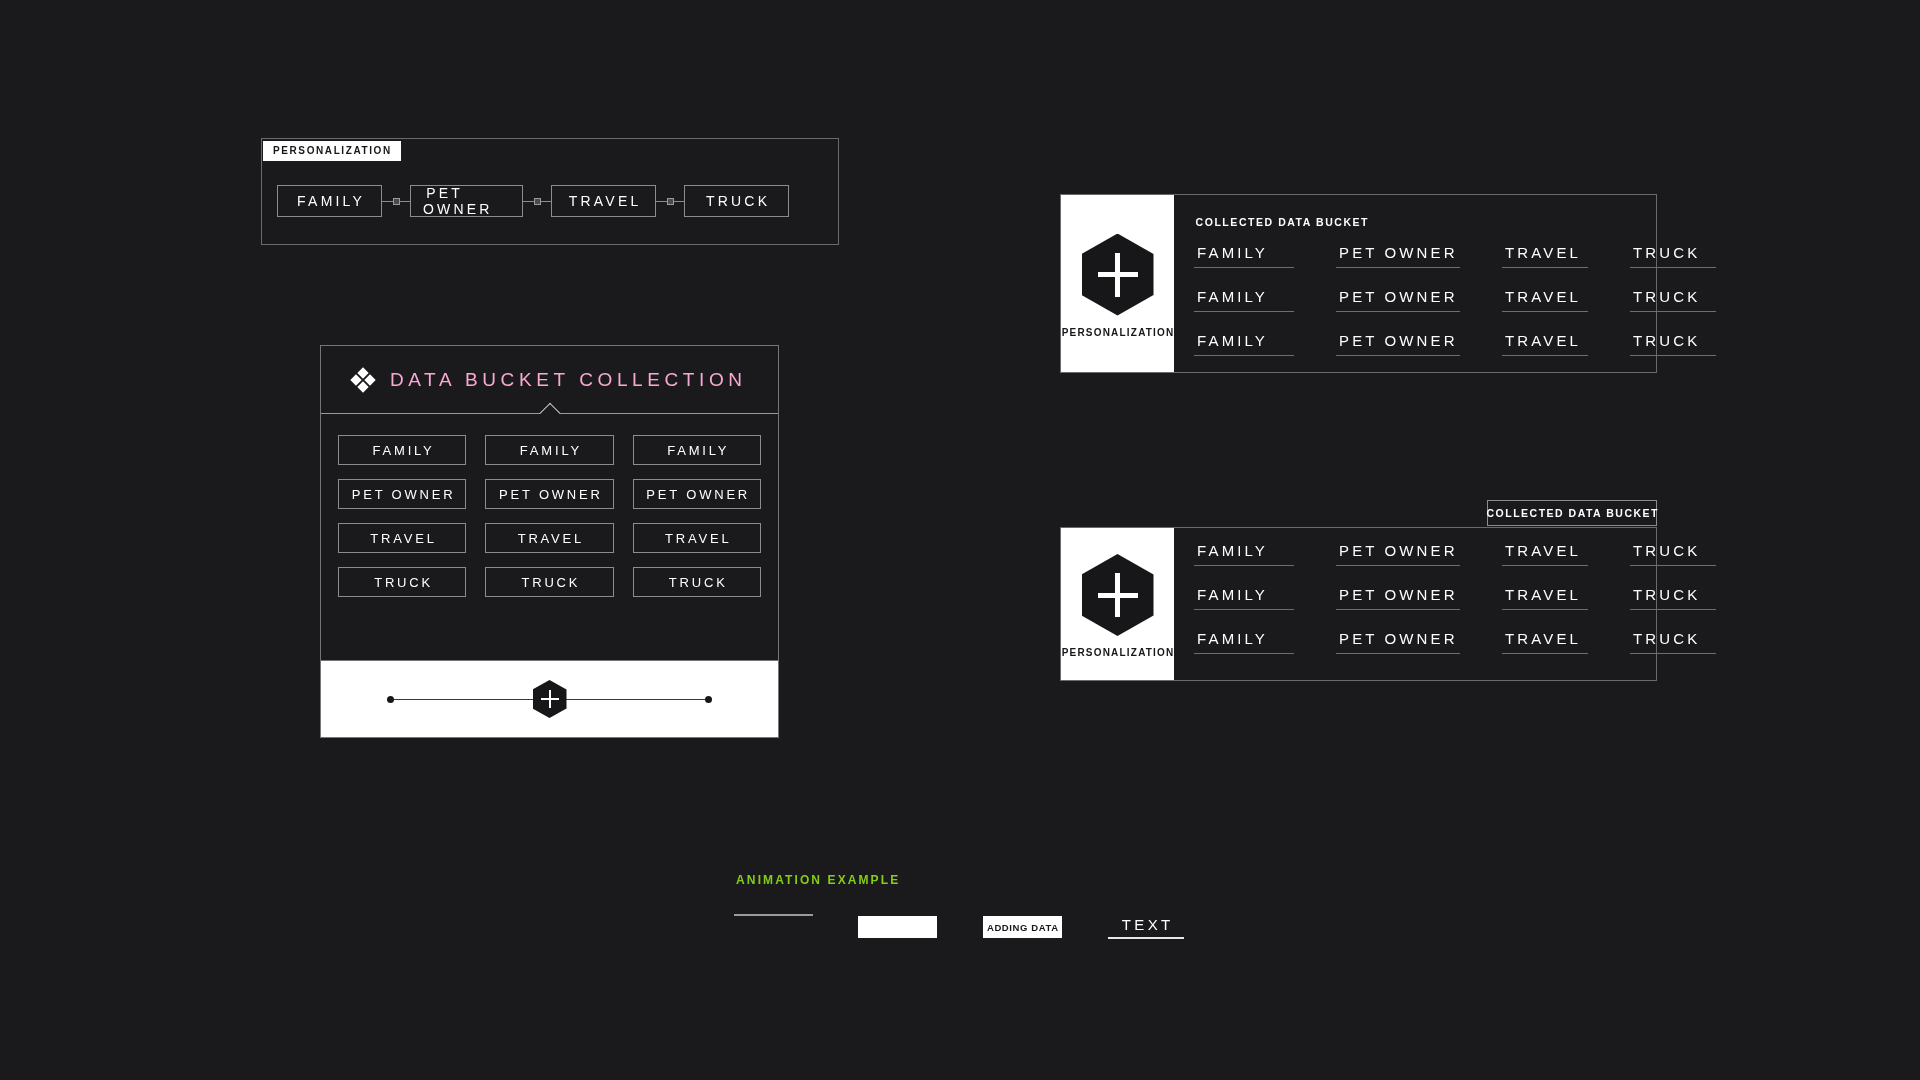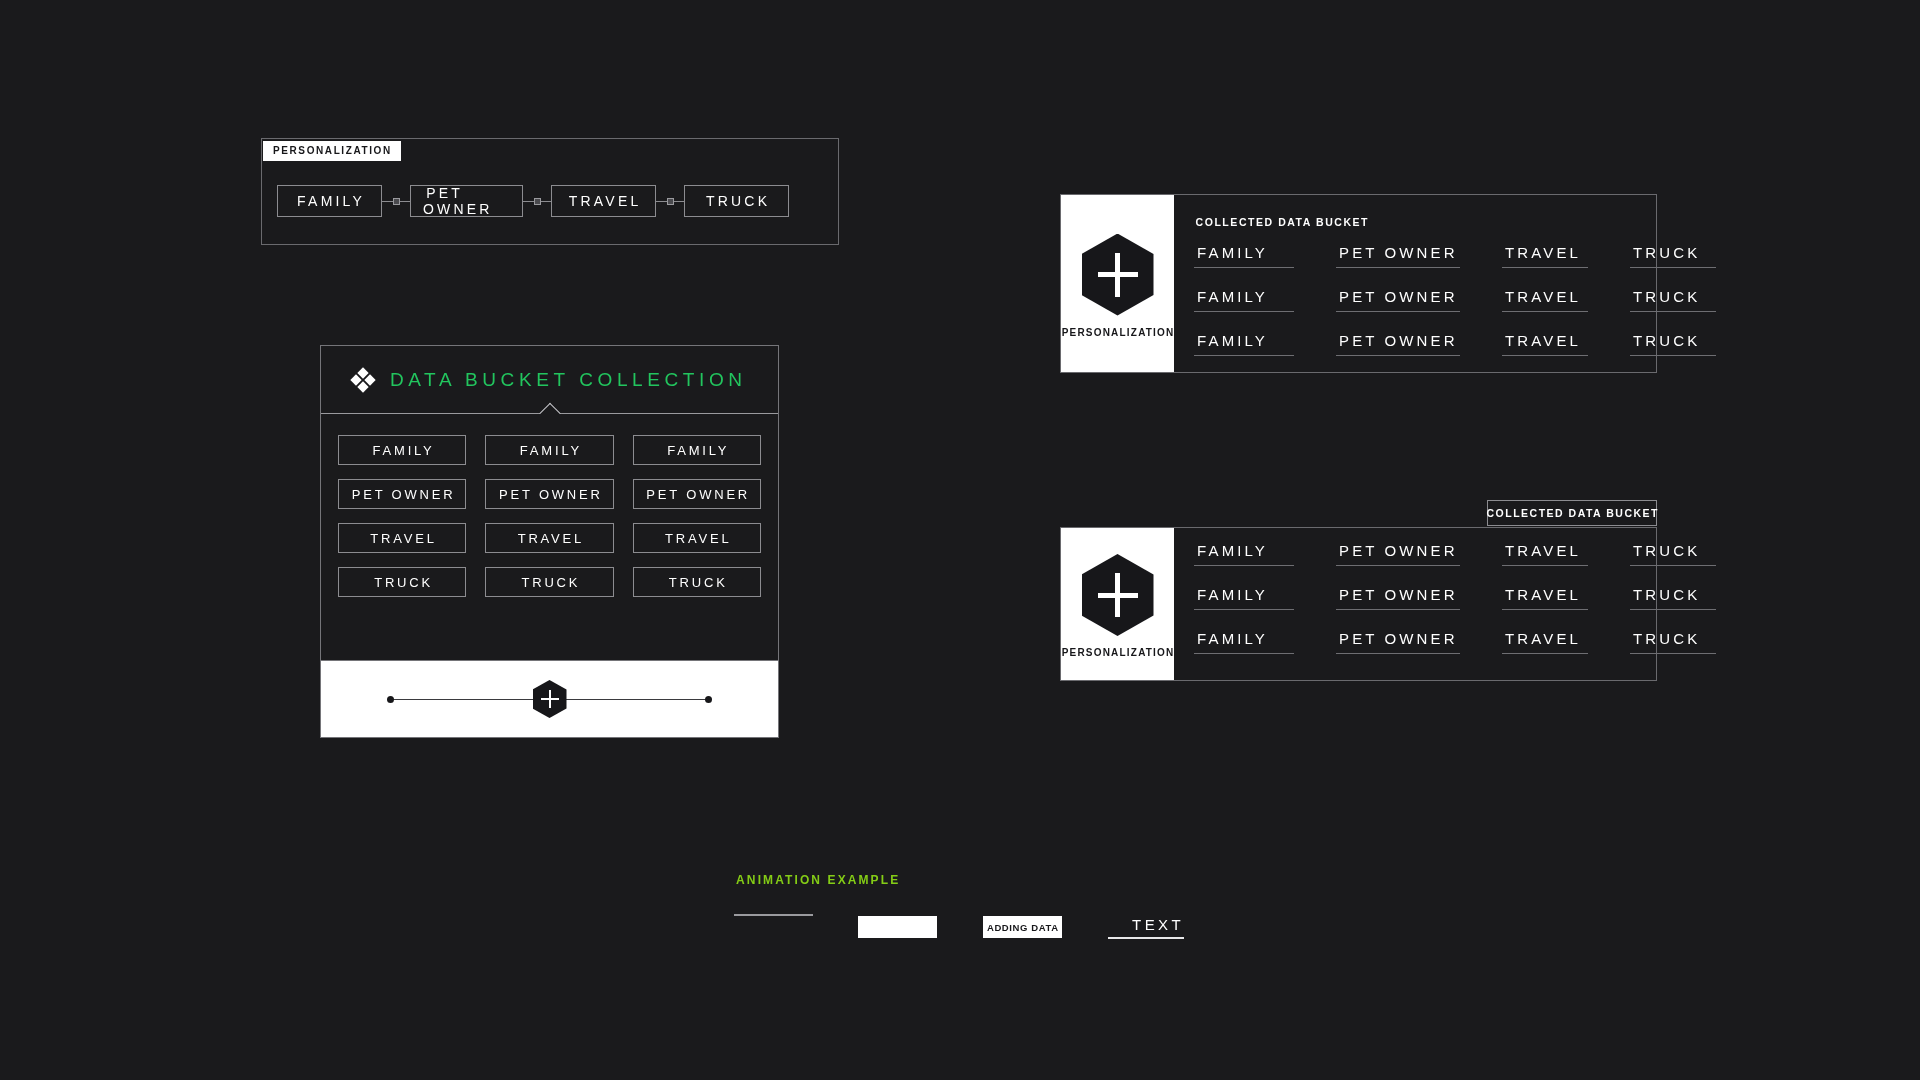--- a/index.html
+++ b/index.html
@@ -133,7 +133,7 @@
     font-size: 19px;
     letter-spacing: 4.6px;
     text-indent: 4.6px;
-    color: #22c55e;
+    color: #f9a8d4;
     white-space: nowrap;
   }
   #bucket-grid {

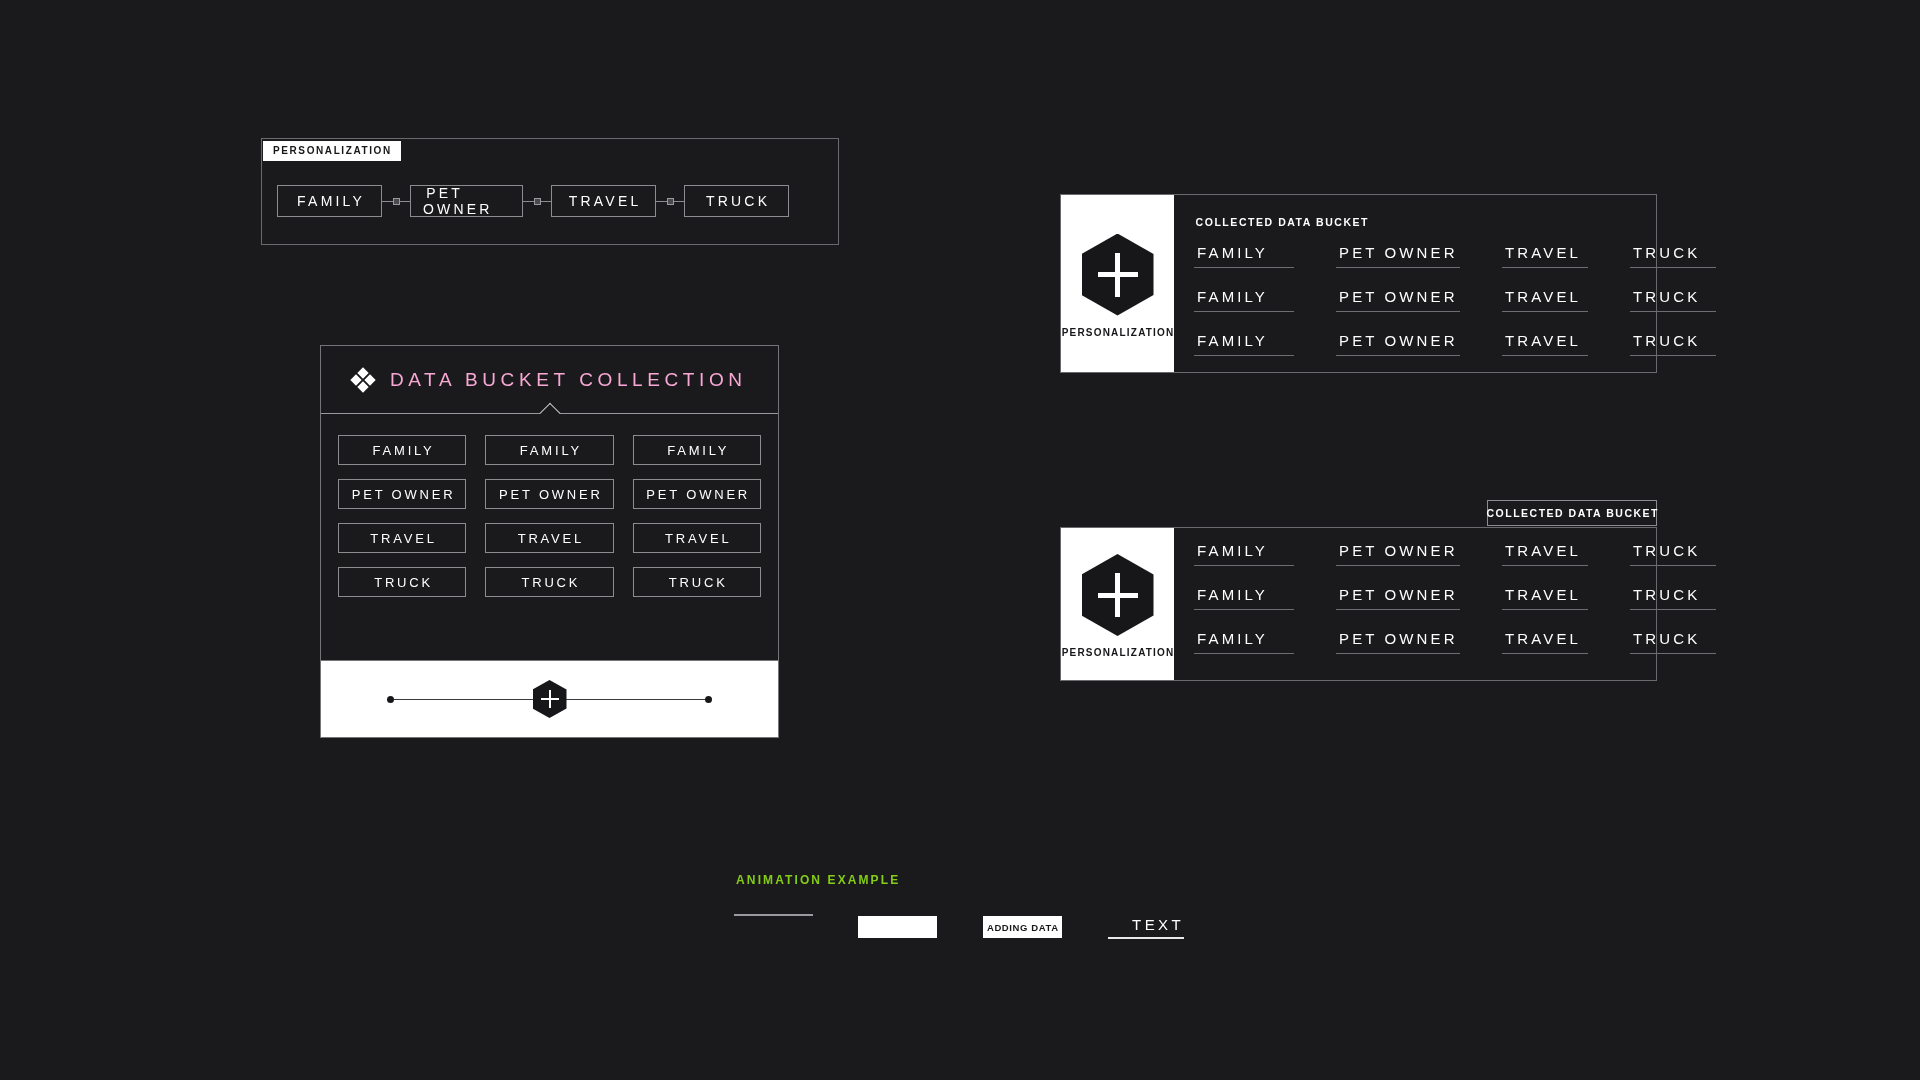--- a/index.html
+++ b/index.html
@@ -356,7 +356,7 @@
     width: 76px;
     display: flex;
     flex-direction: column;
-    align-items: flex-end;
+    align-items: center;
   }
   #anim-stage-text .anim-text-label {
     font-size: 15px;

